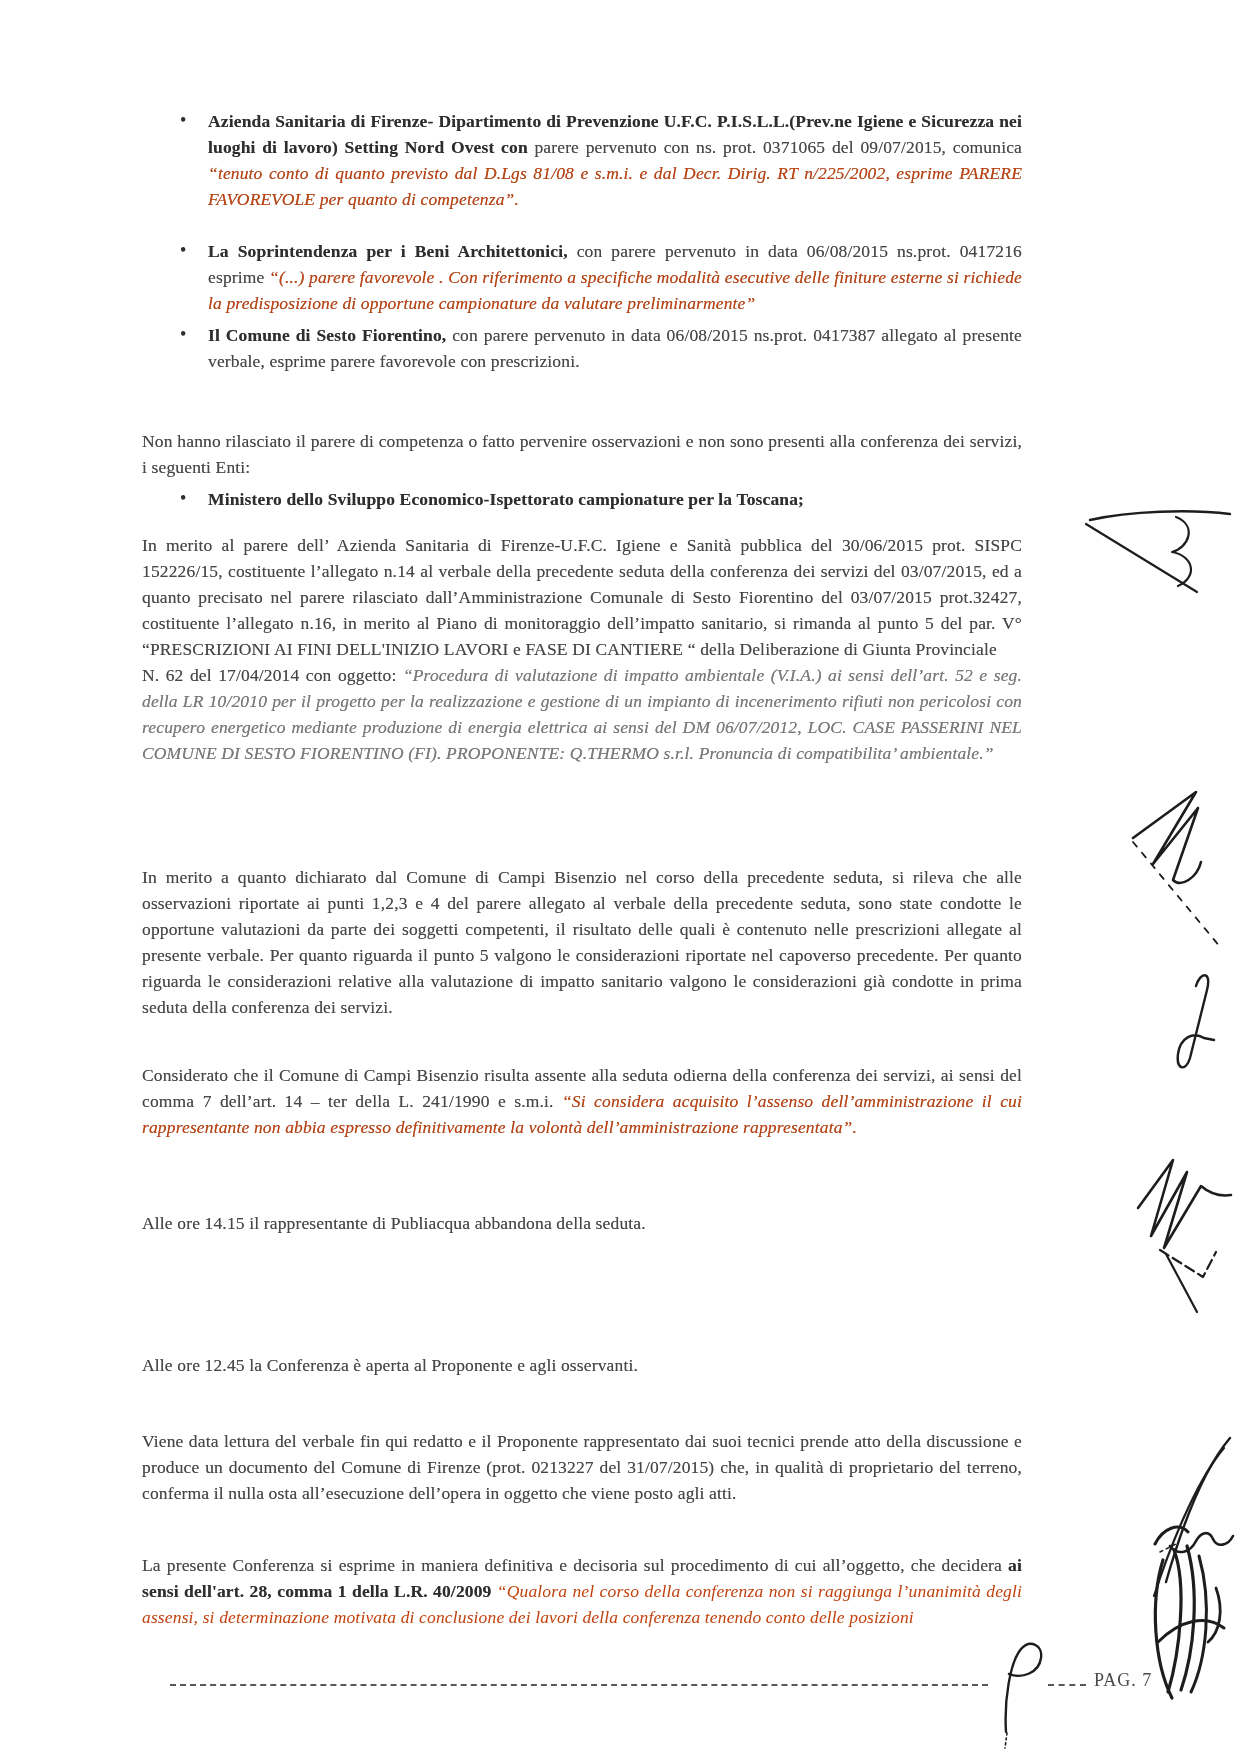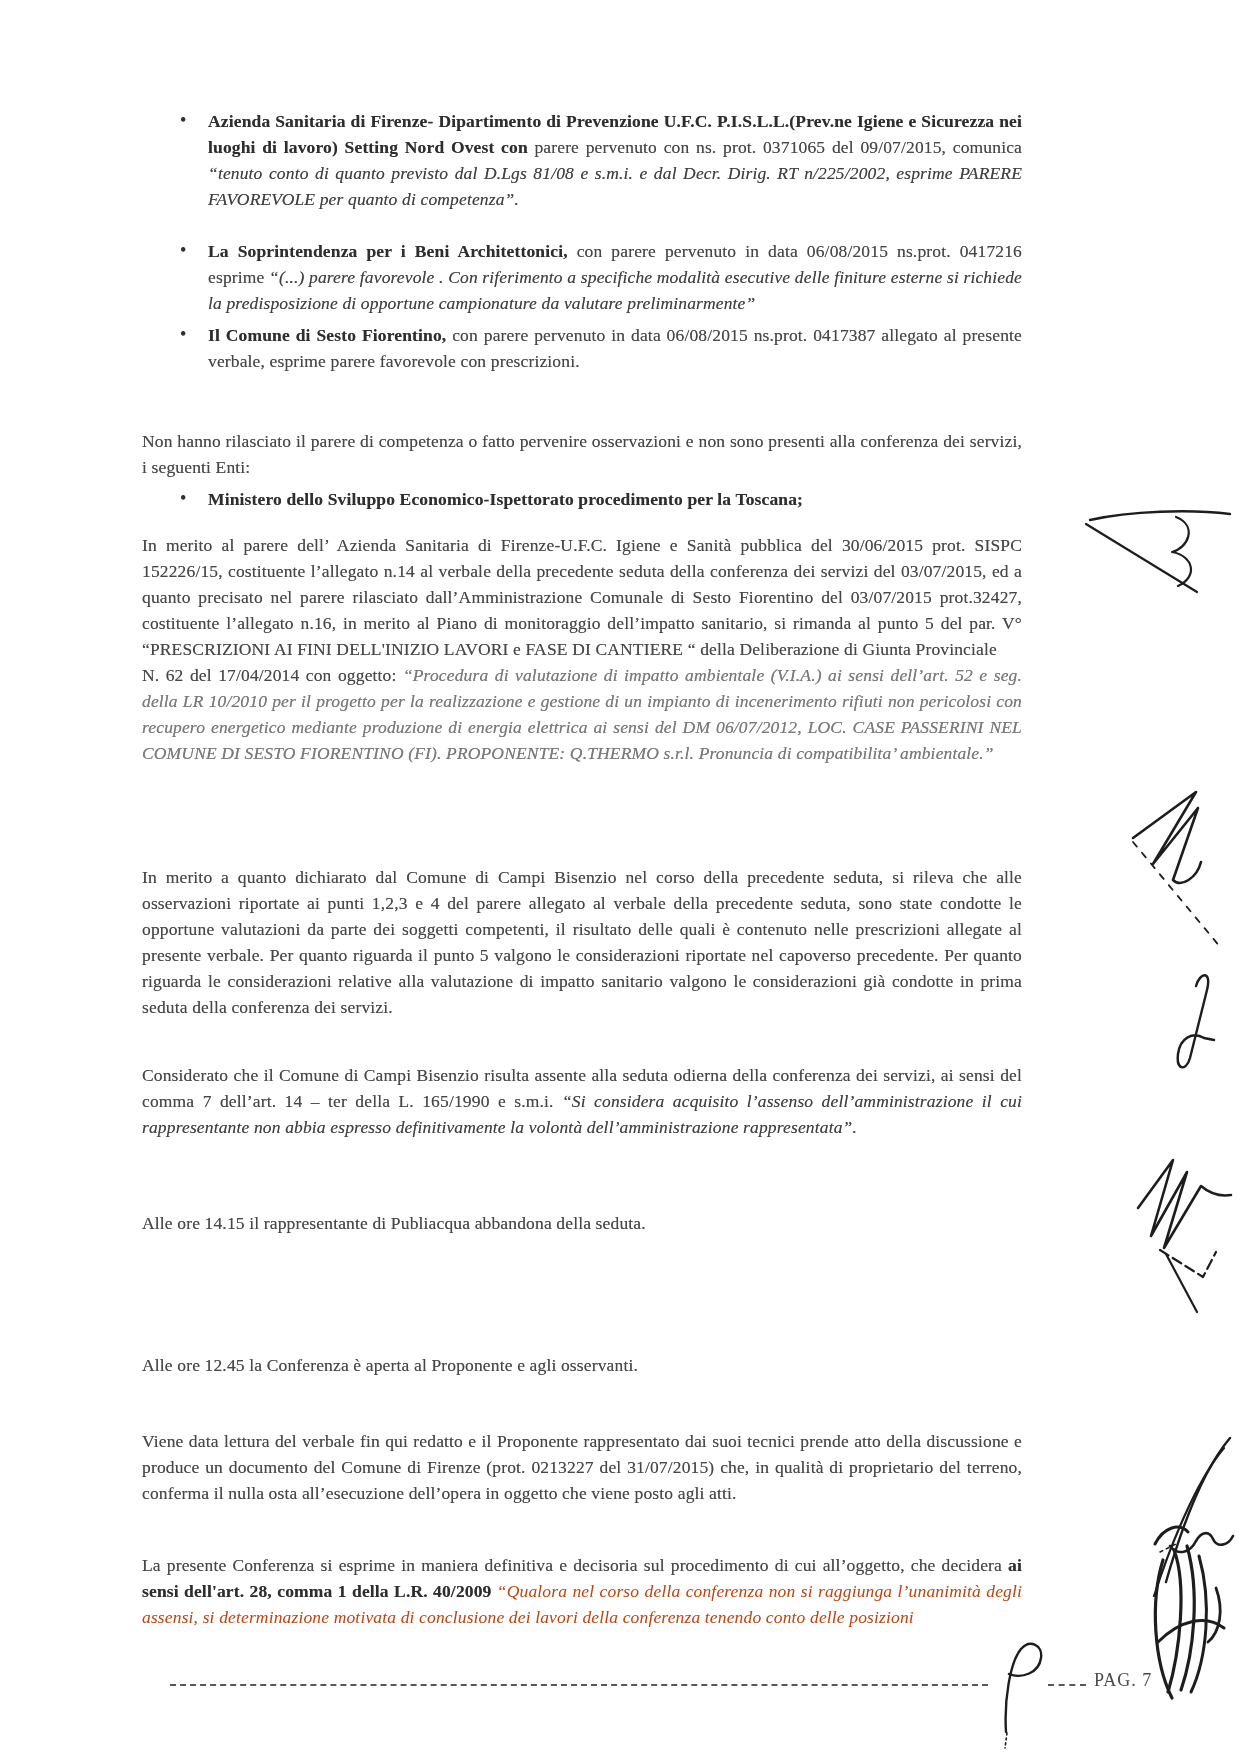--- a/index.html
+++ b/index.html
@@ -12,7 +12,7 @@
   .bullet{padding-left:66px;box-sizing:border-box;}
   .marker{position:absolute;left:38px;top:-1px;font-size:18px;color:#2f2f2f;}
   .b{font-weight:bold;color:#2e2e2e;}
-  .it{font-style:italic;color:#404040;}
+  .it{font-style:italic;color:#c2410c;}
   .it2{font-style:italic;color:#7a7a7a;}
   .faint{font-style:italic;color:#c2410c;text-shadow:none;}
   .footer-line{position:absolute;top:1684px;height:0;border-top:2px dashed #3c3c3c;opacity:.85;}

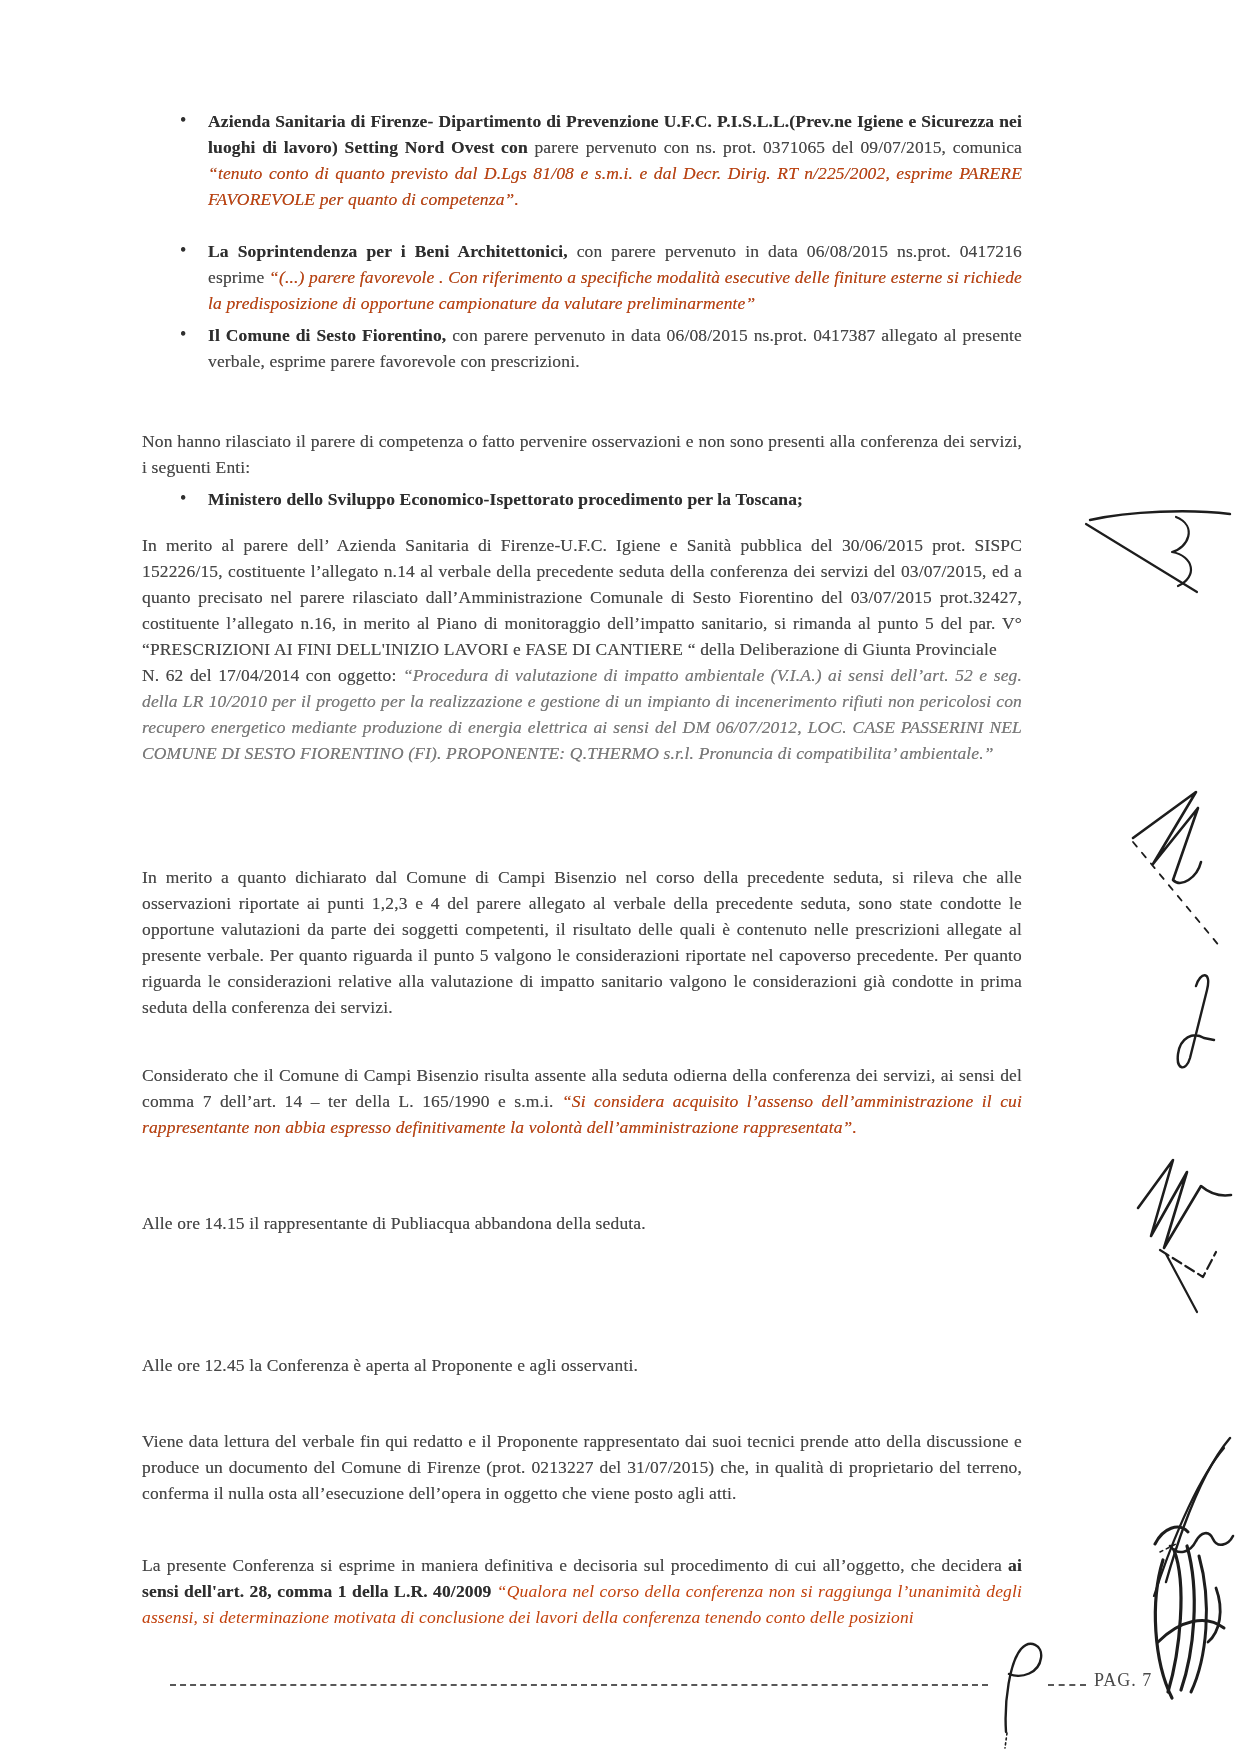--- a/index.html
+++ b/index.html
@@ -45,7 +45,7 @@
   </div>
 
   <div class="block bullet" style="top:486px">
-    <span class="marker">•</span><span class="b">Ministero dello Sviluppo Economico-Ispettorato procedimento per la Toscana;</span>
+    <span class="marker">•</span><span class="b">Ministero dello Sviluppo Economico-Ispettorato campionature per la Toscana;</span>
   </div>
 
   <div class="block" style="top:532px">

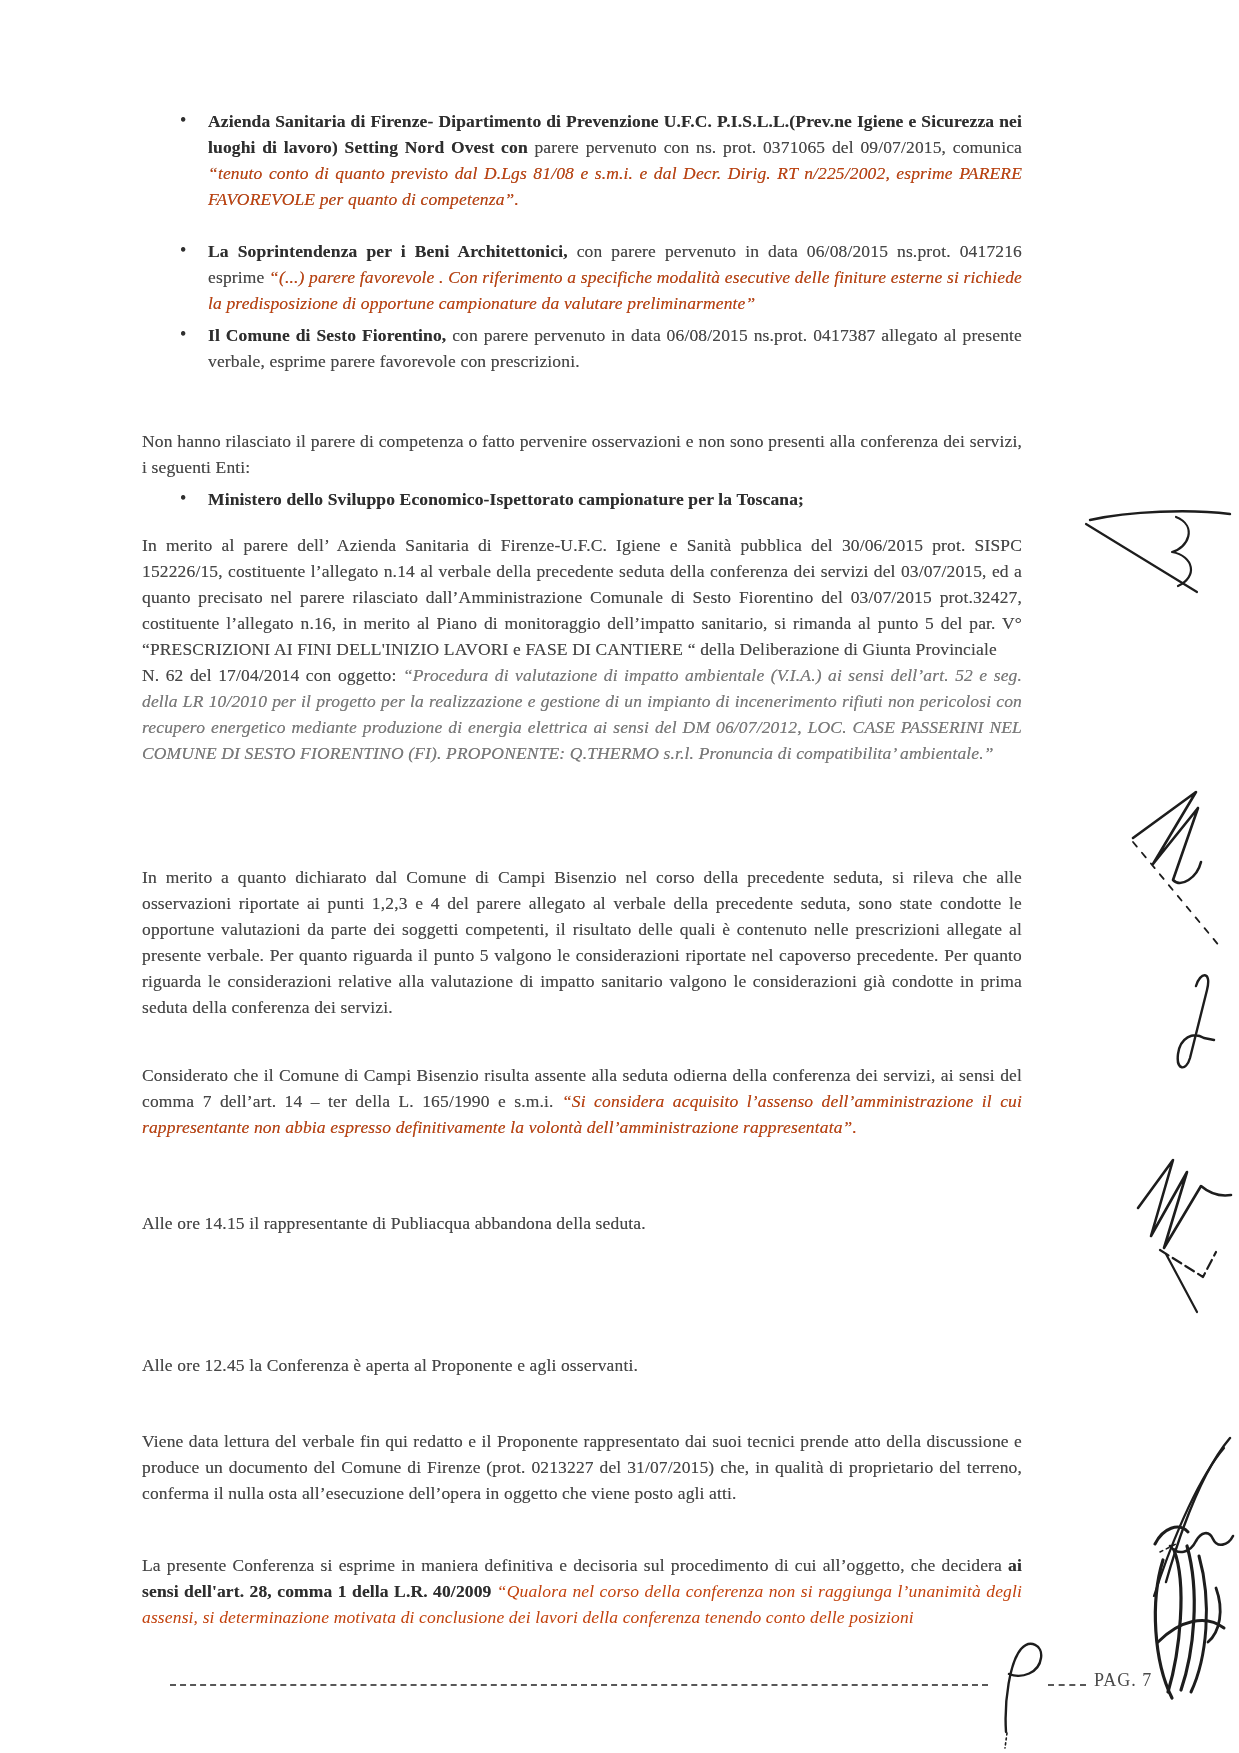--- a/index.html
+++ b/index.html
@@ -58,7 +58,7 @@
   </div>
 
   <div class="block" style="top:1062px">
-    <span>Considerato che il Comune di Campi Bisenzio risulta assente alla seduta odierna della conferenza dei servizi, ai sensi del comma 7 dell’art. 14 – ter della L. 165/1990 e s.m.i. </span><span class="it">“Si considera acquisito l’assenso dell’amministrazione il cui rappresentante non abbia espresso definitivamente la volontà dell’amministrazione rappresentata”.</span>
+    <span>Considerato che il Comune di Campi Bisenzio risulta assente alla seduta odierna della conferenza dei servizi, ai sensi del comma 7 dell’art. 14 – ter della L. 241/1990 e s.m.i. </span><span class="it">“Si considera acquisito l’assenso dell’amministrazione il cui rappresentante non abbia espresso definitivamente la volontà dell’amministrazione rappresentata”.</span>
   </div>
 
 

